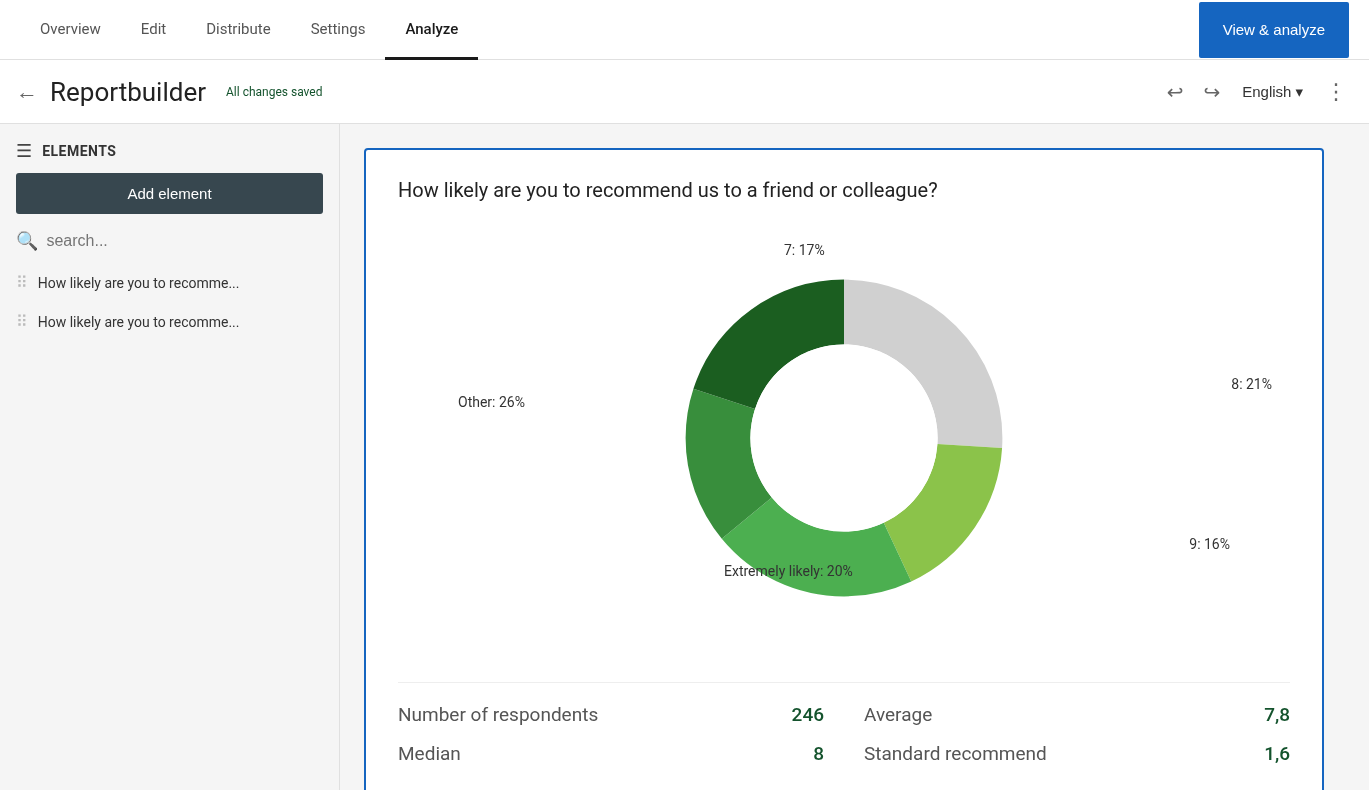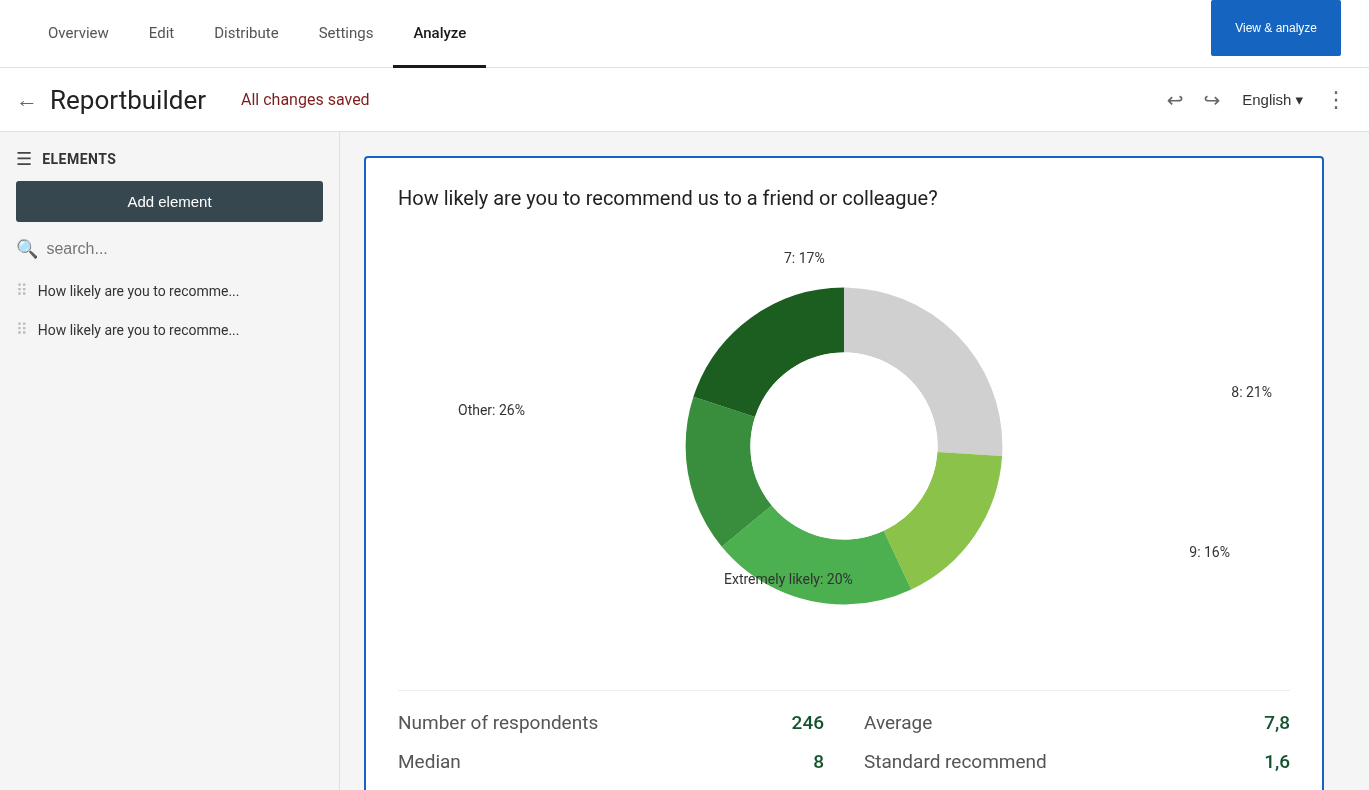--- a/index.html
+++ b/index.html
@@ -8,11 +8,11 @@
     
     .top-nav {
       display: flex;
-      align-items: flex-start;
+      align-items: center;
       background: #fff;
       border-bottom: 1px solid #e0e0e0;
-      height: 68px;
-      padding: 0 28px;
+      height: 60px;
+      padding: 0 20px;
     }
     .top-nav-tabs {
       display: flex;

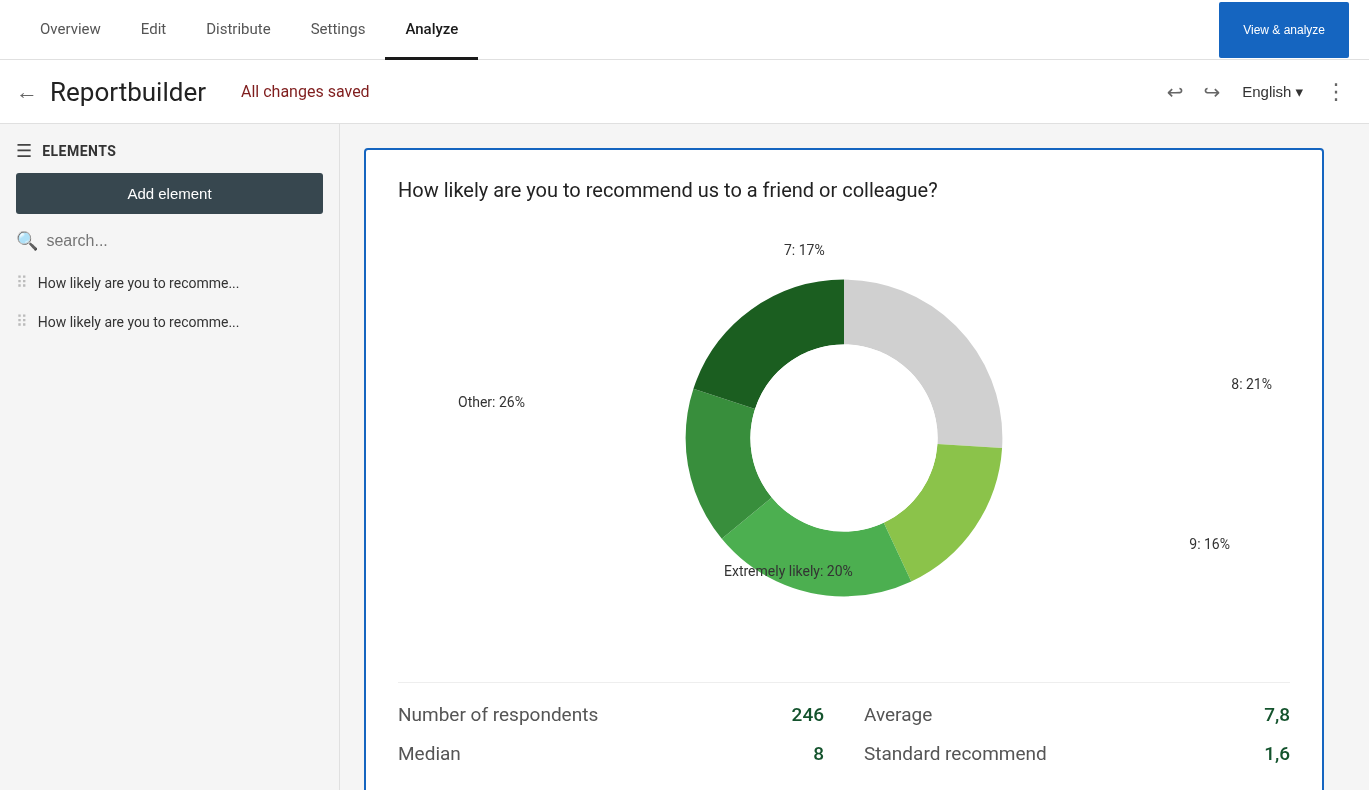--- a/index.html
+++ b/index.html
@@ -41,7 +41,7 @@
       color: #fff;
       border: none;
       padding: 10px 24px;
-      font-size: 12px;
+      font-size: 15px;
       font-weight: 500;
       cursor: pointer;
       border-radius: 2px;

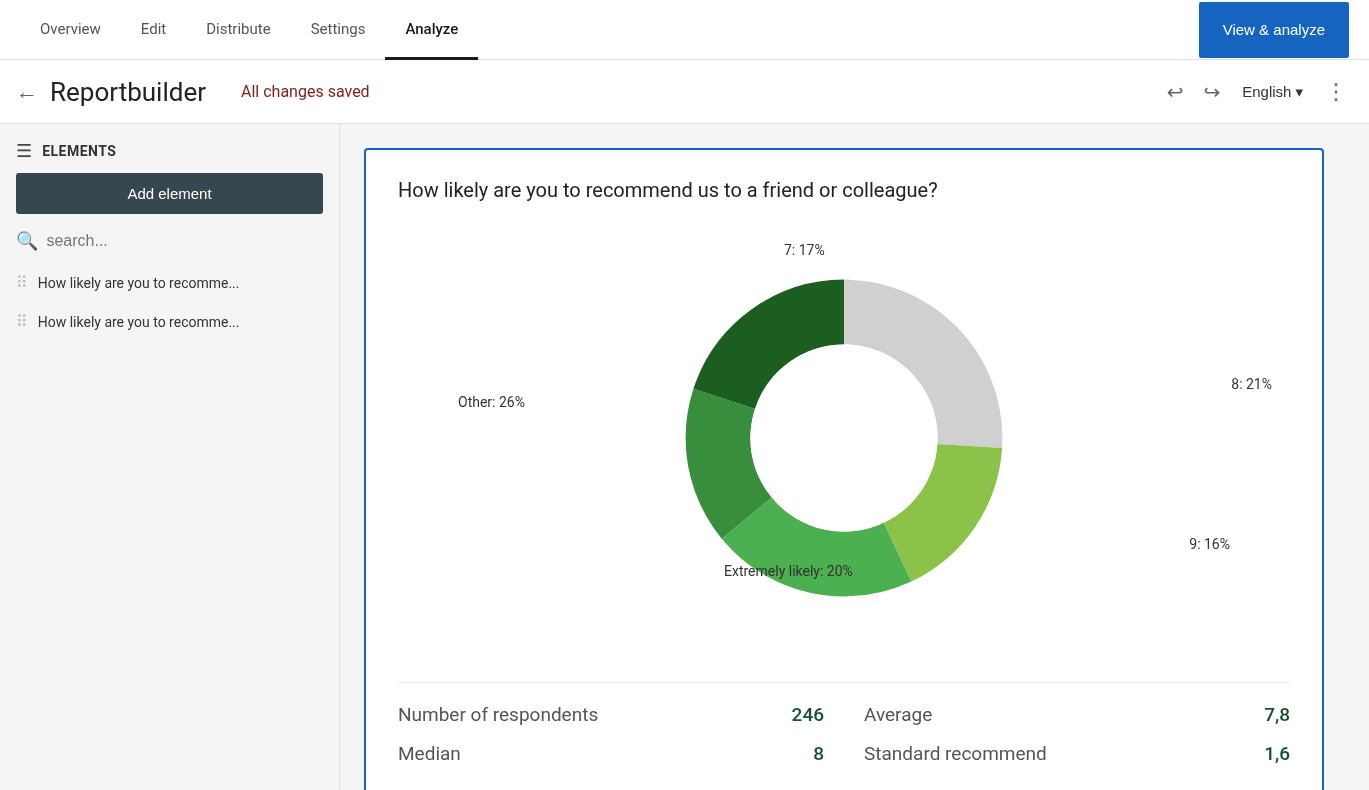--- a/index.html
+++ b/index.html
@@ -74,10 +74,9 @@
       margin-right: 20px;
     }
     .saved-status {
-      font-size: 16px;
-      color: #7f1d1d;
-      flex: 1;
-      margin-left: 15px;
+      font-size: 12px;
+      color: #14532d;
+      flex: 1;
     }
     .header-actions {
       display: flex;

